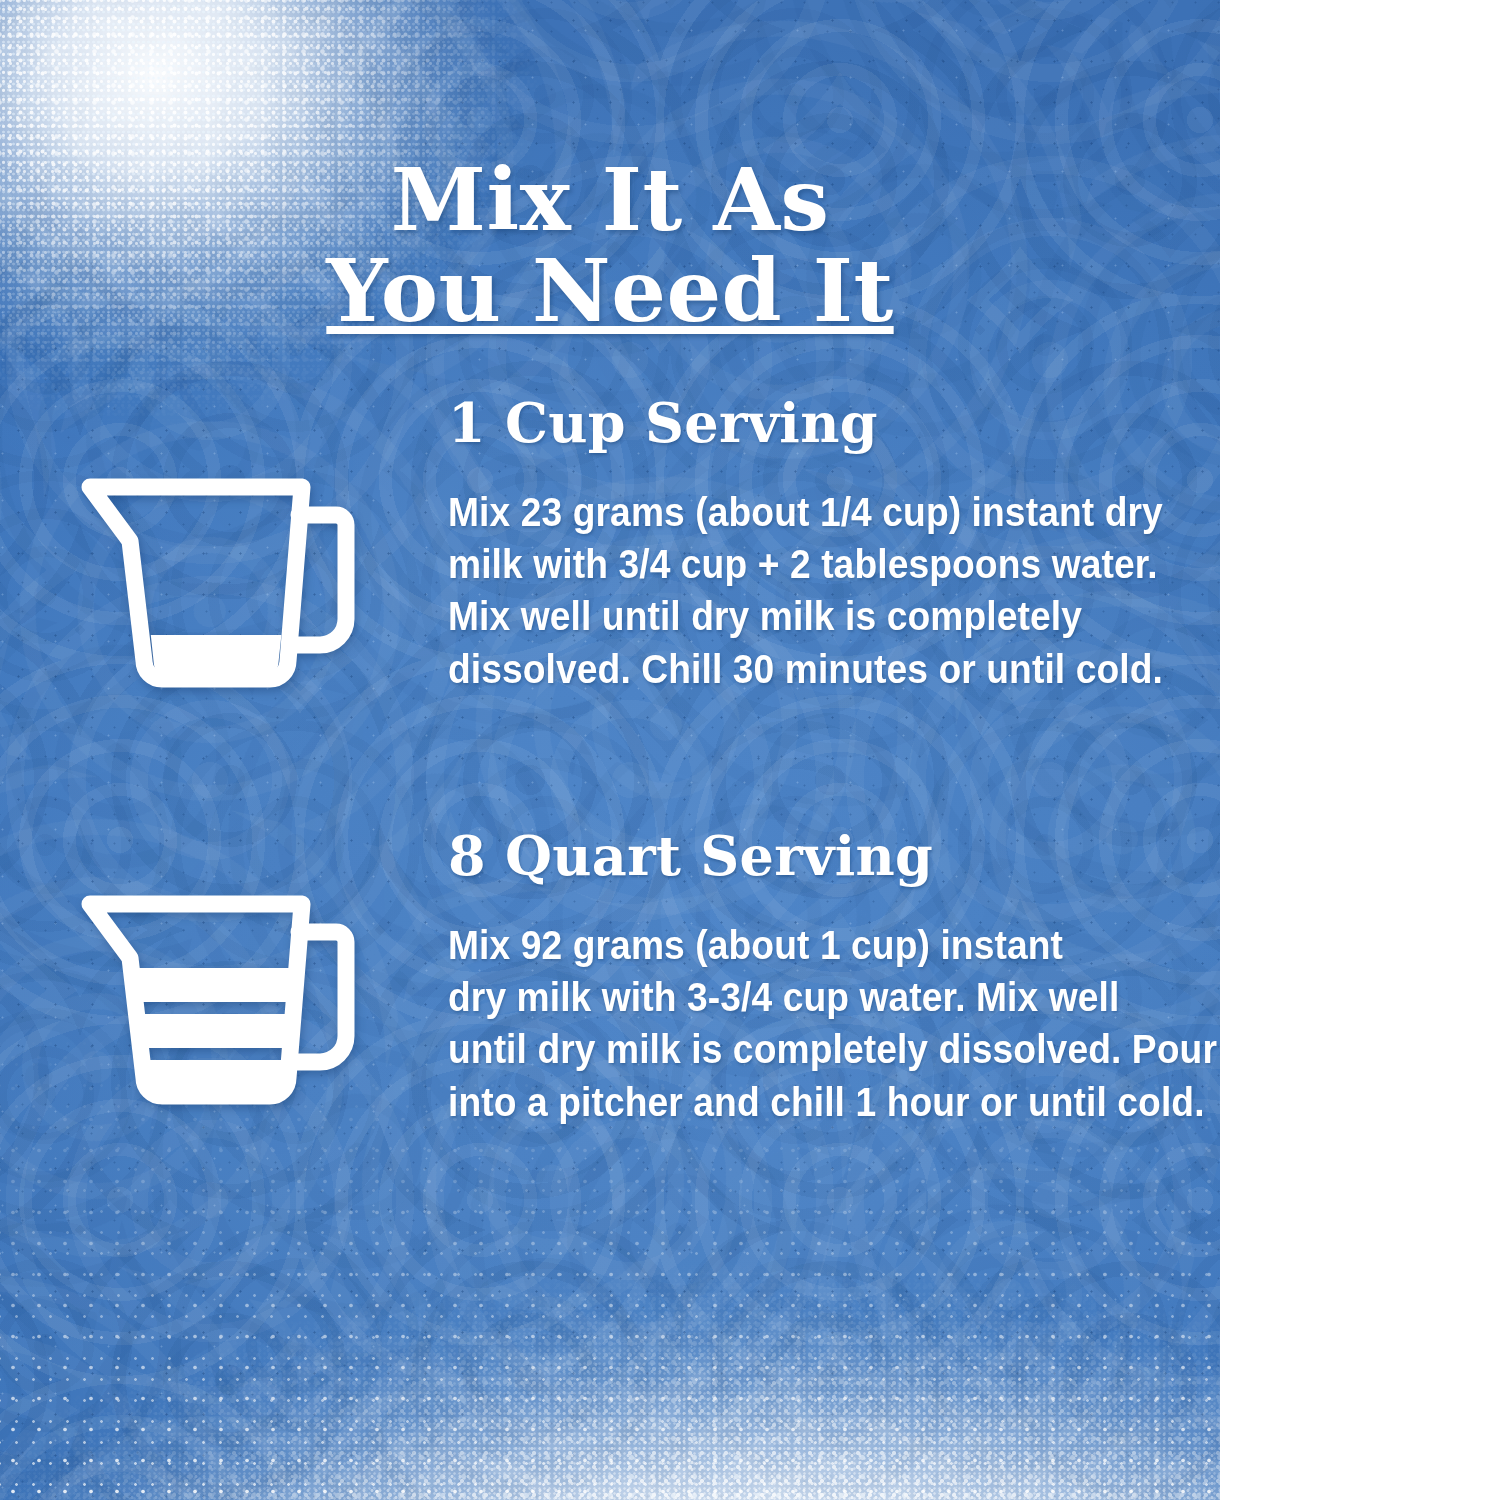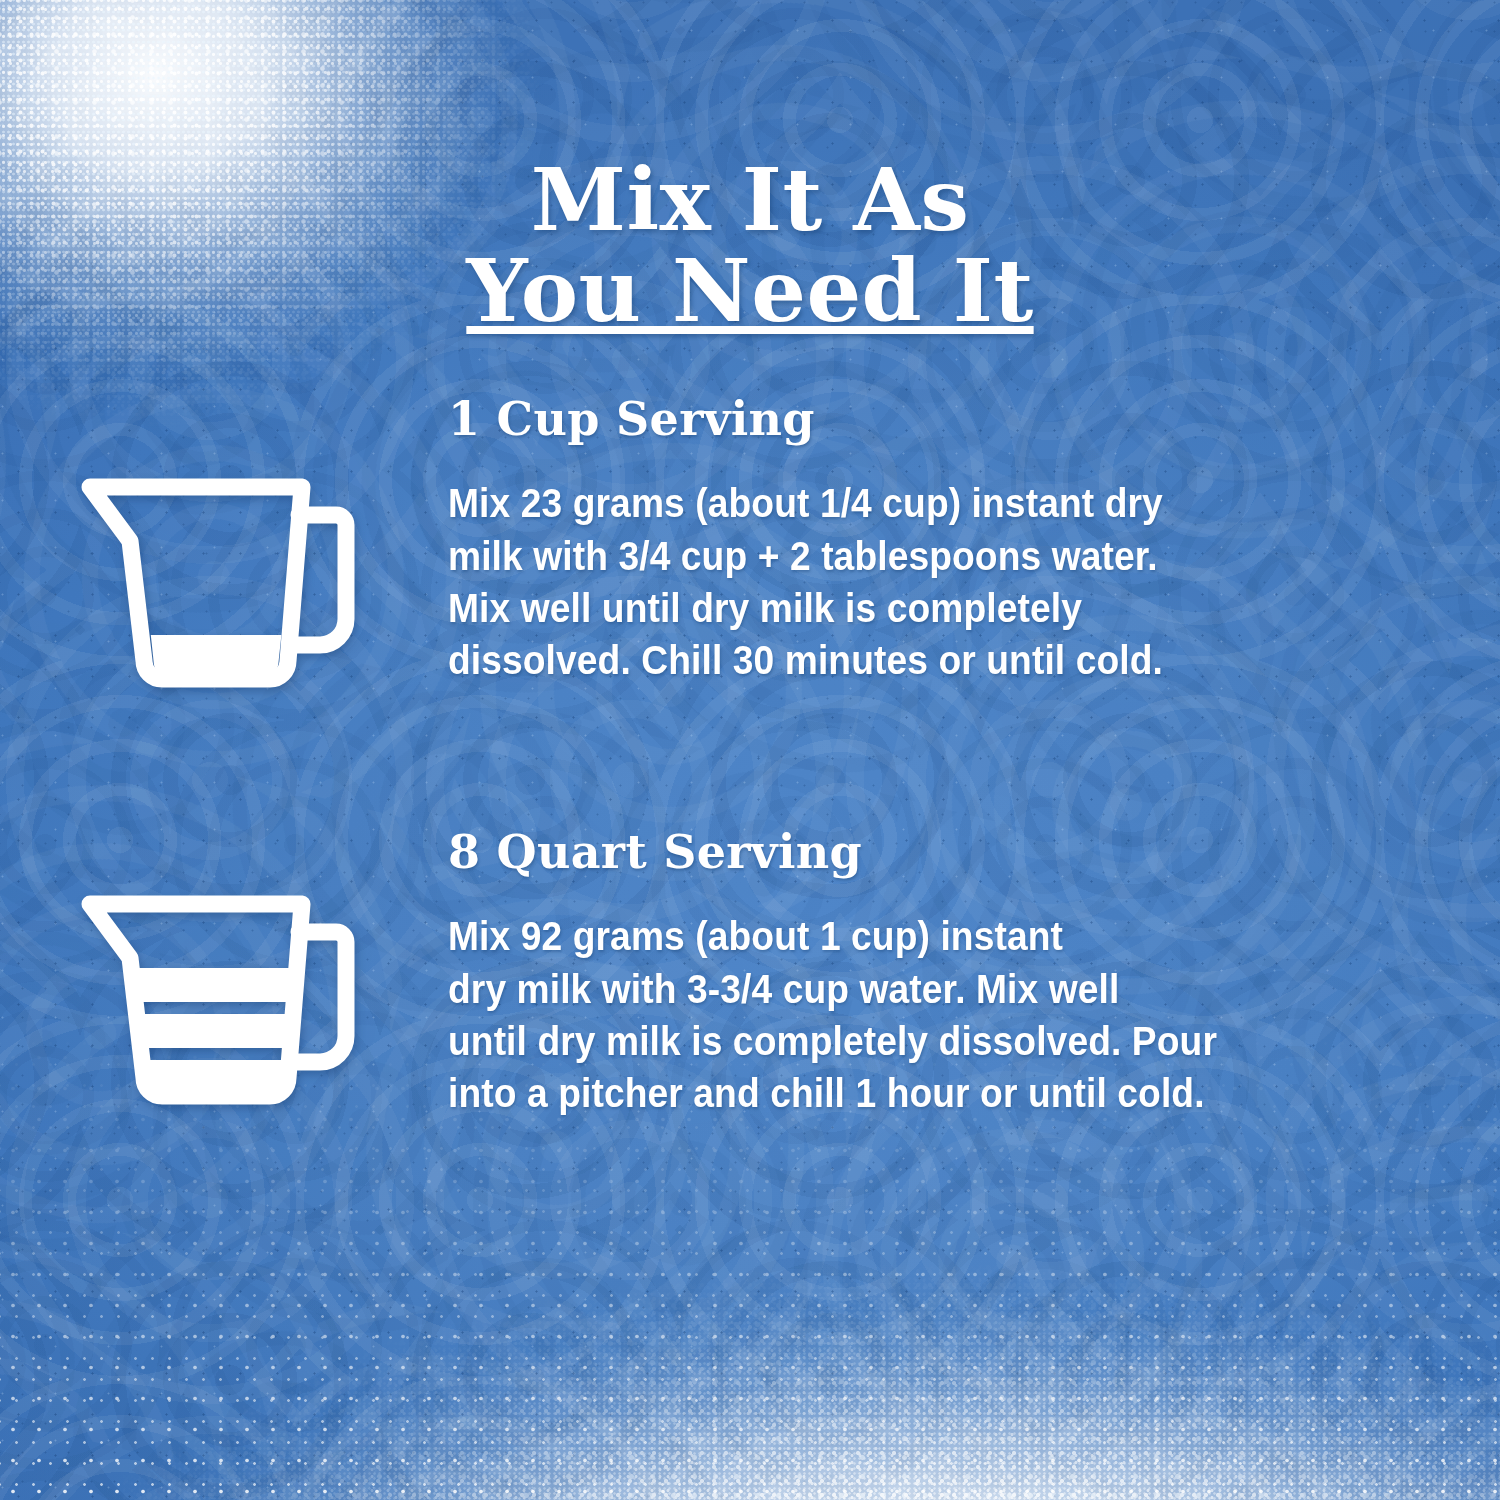--- a/index.html
+++ b/index.html
@@ -9,7 +9,7 @@
   }
   #poster {
     position: relative;
-    width: 1500px;
+    width: 1220px;
     height: 1500px;
     overflow: hidden;
     background: #14532d;

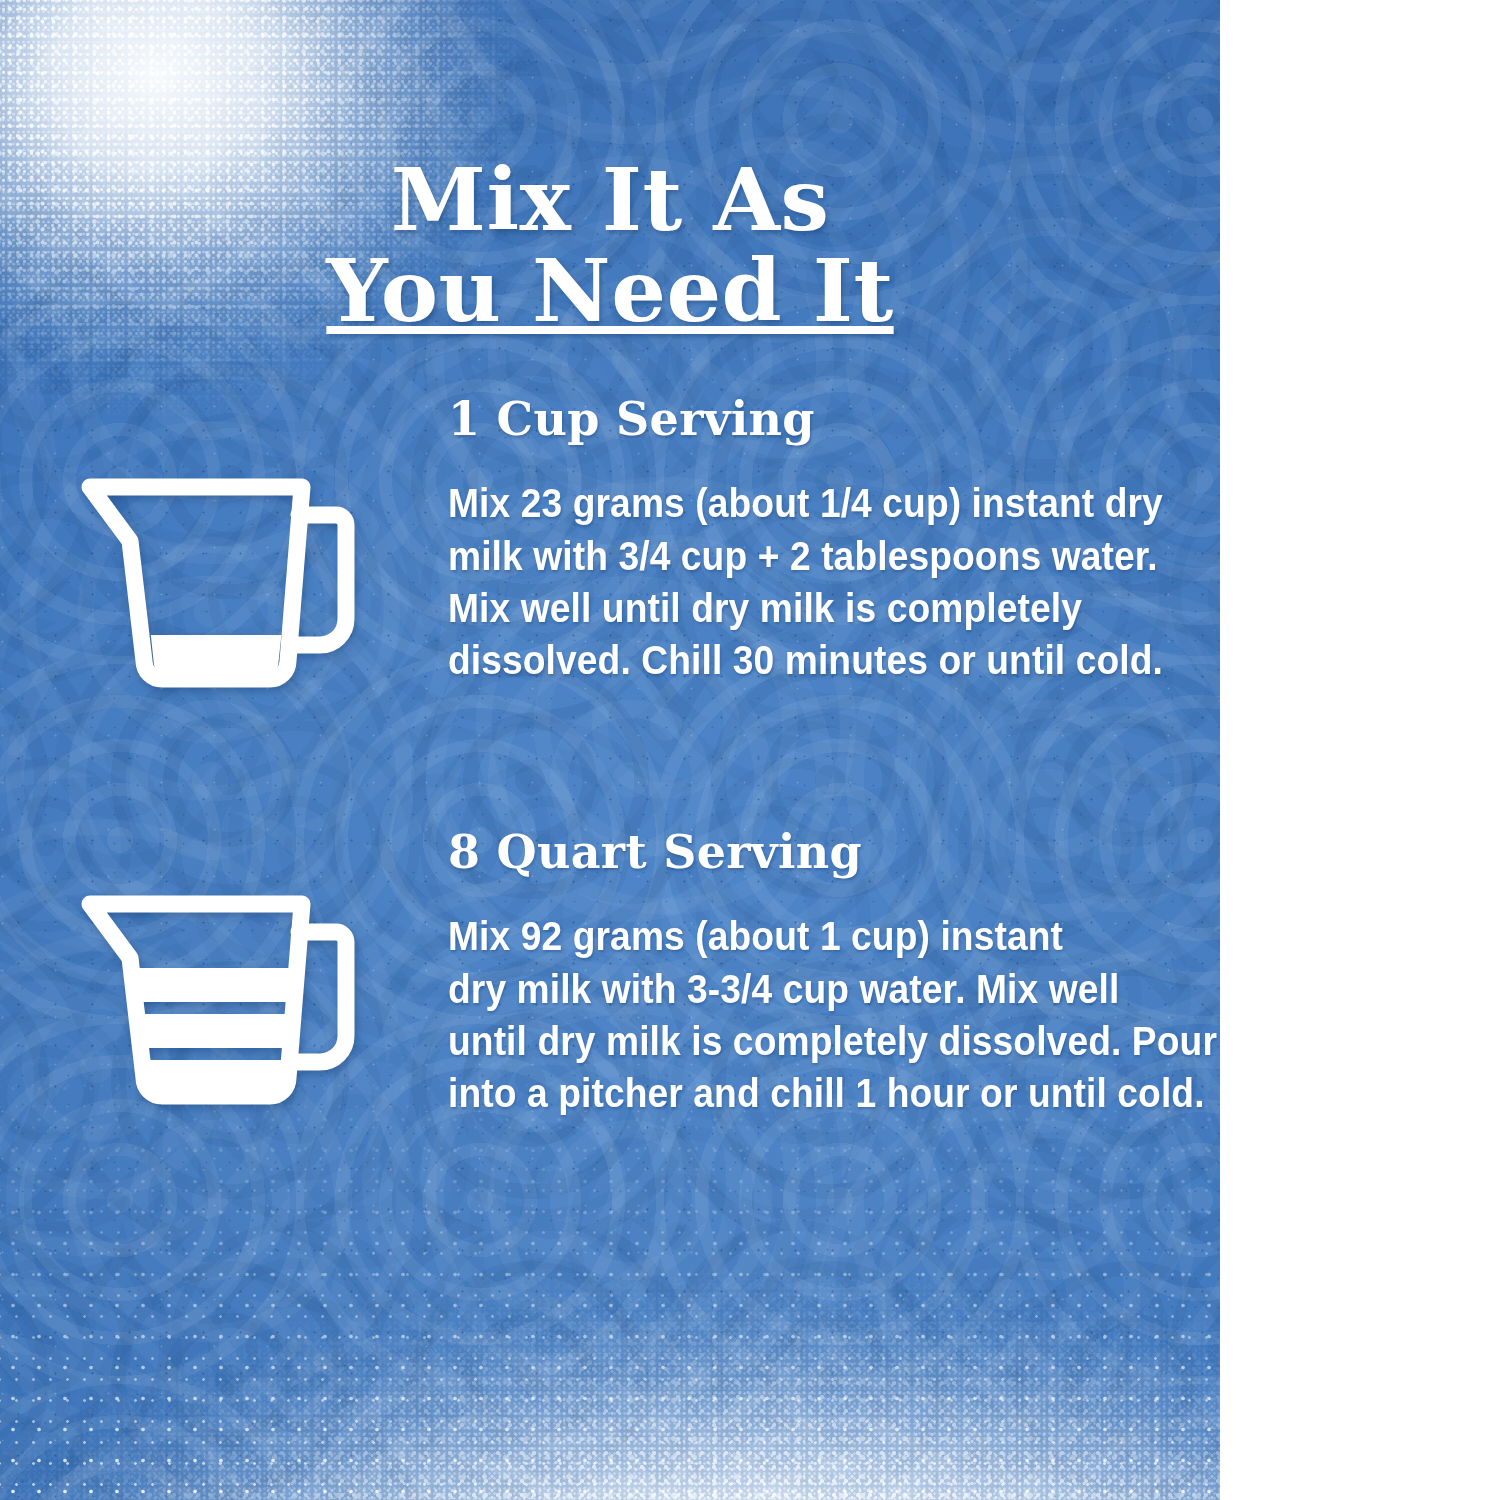--- a/index.html
+++ b/index.html
@@ -176,7 +176,7 @@
     color: #ffffff;
     font-family: "DejaVu Serif", "Liberation Serif", serif;
     font-weight: bold;
-    font-size: 46px;
+    font-size: 54px;
     line-height: 1.05;
     margin: 0 0 34px 0;
     letter-spacing: 0.3px;

